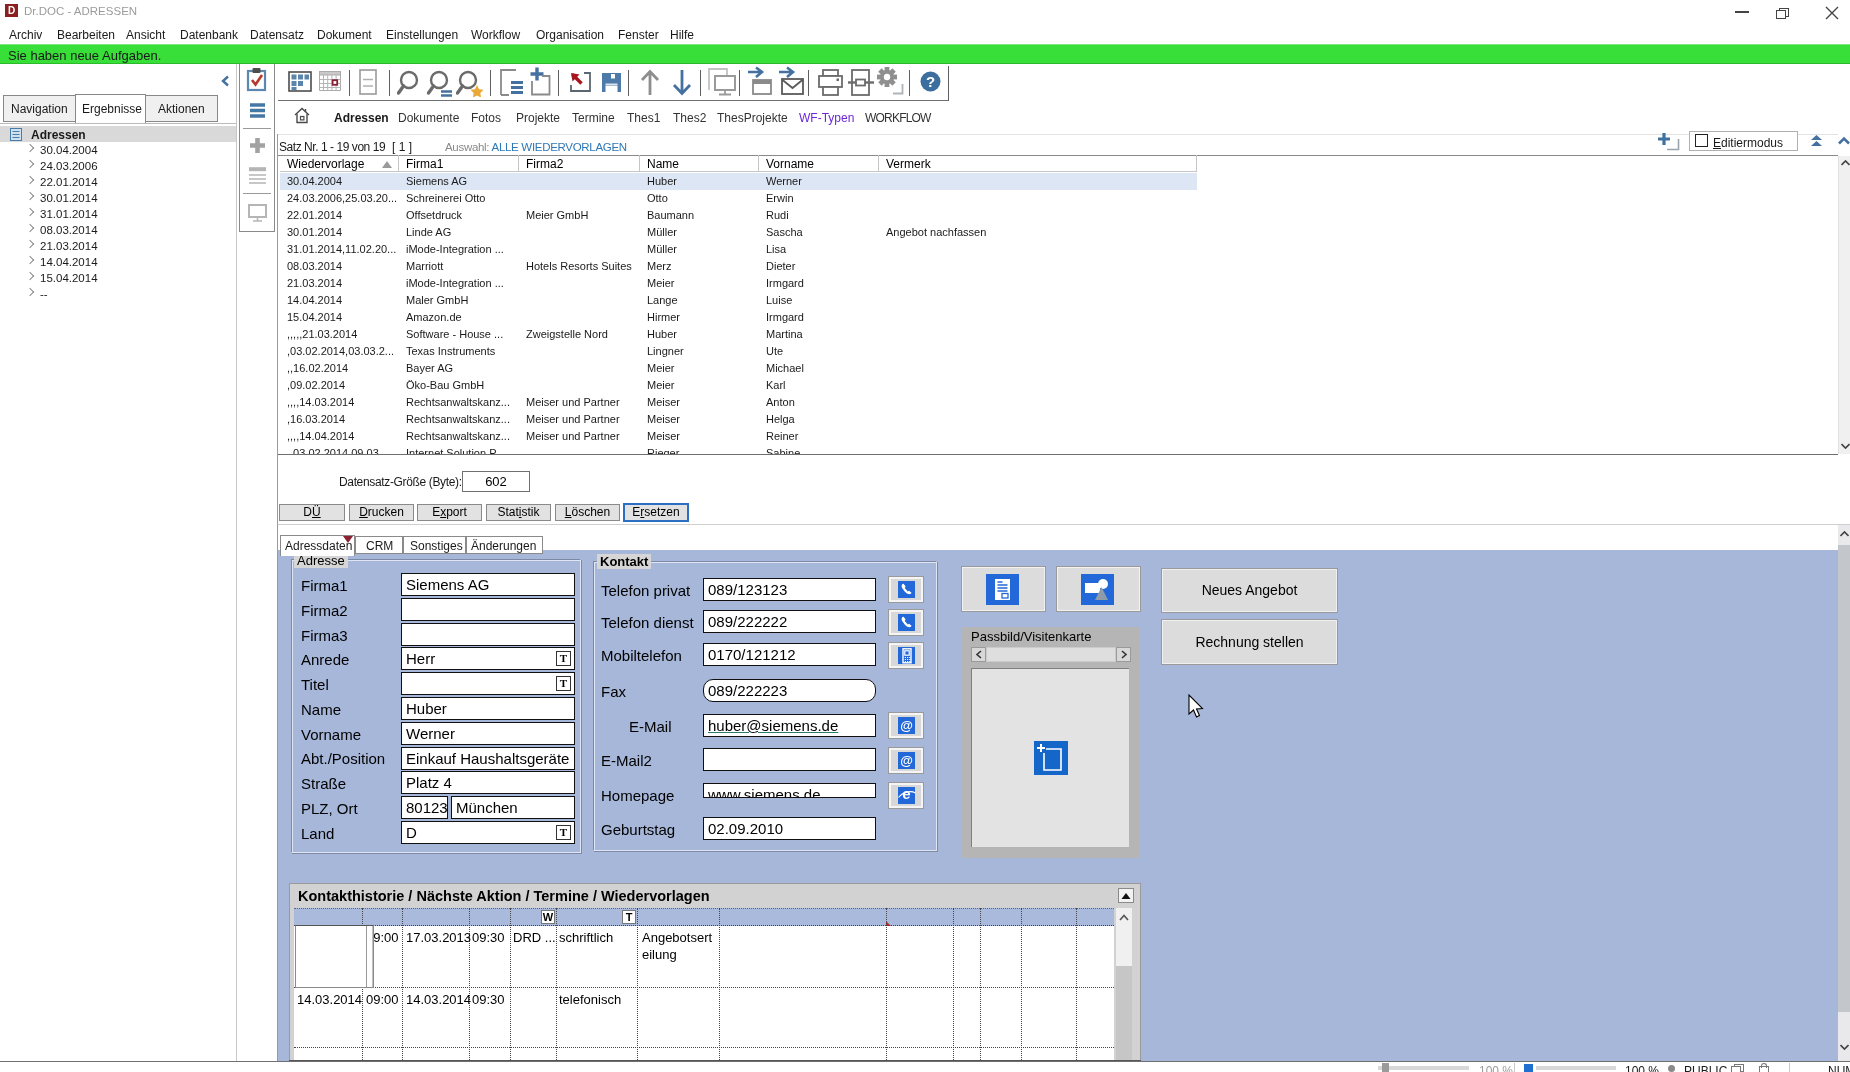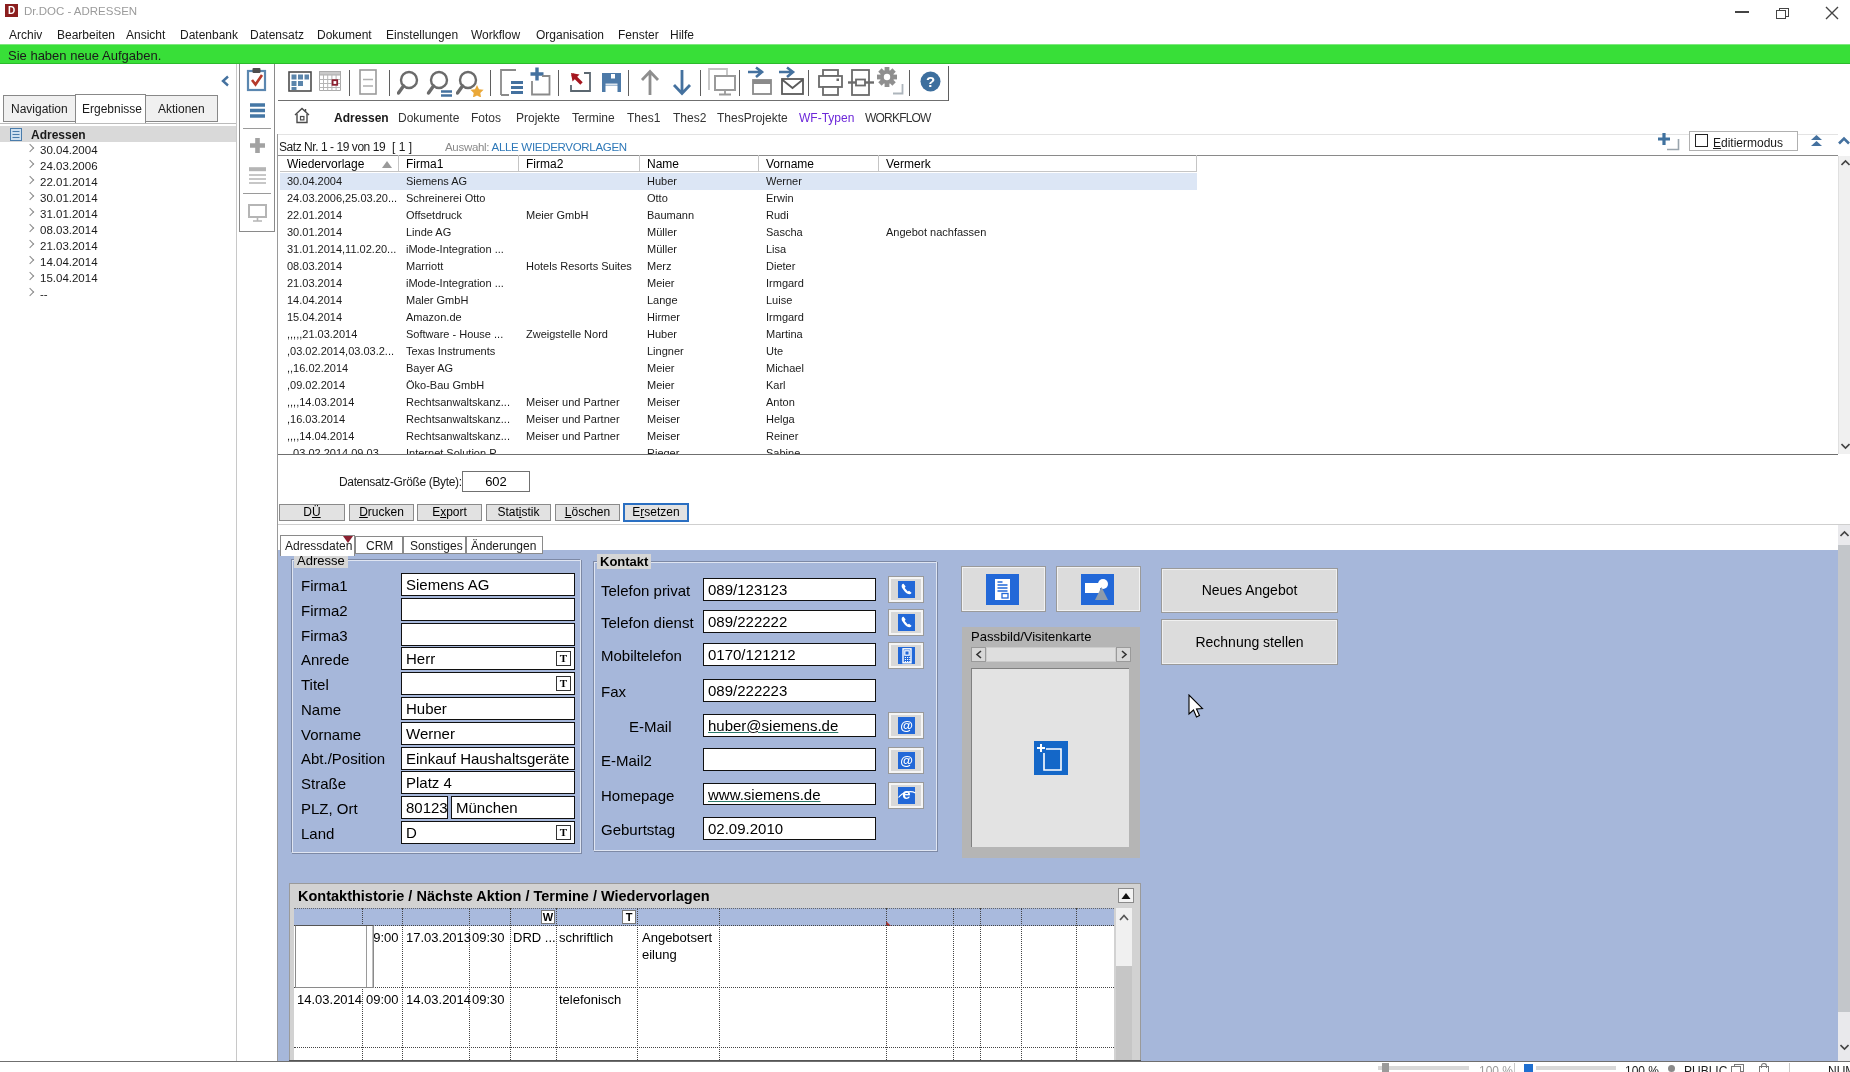--- a/index.html
+++ b/index.html
@@ -523,7 +523,7 @@
 <div class="ab finput" style="left:703px;top:578px;width:173px;height:23px;">089/123123</div>
 <div class="ab finput" style="left:703px;top:610px;width:173px;height:23px;">089/222222</div>
 <div class="ab finput" style="left:703px;top:643px;width:173px;height:23px;">0170/121212</div>
-<div class="ab finput" style="left:703px;top:679px;width:173px;height:23px;">089/222223</div>
+<div class="ab finput" style="left:703px;top:679px;width:173px;height:23px;border-radius:10px;">089/222223</div>
 <div class="ab finput" style="left:703px;top:714px;width:173px;height:23px;"><span style="text-decoration:underline;text-decoration-color:#2a7a6a;">huber@siemens.de</span></div>
 <div class="ab finput" style="left:703px;top:748px;width:173px;height:23px;"></div>
 <div class="ab finput" style="left:703px;top:783px;width:173px;height:22px;"><span style="text-decoration:underline;text-decoration-color:#2a7a6a;">www.siemens.de</span></div>

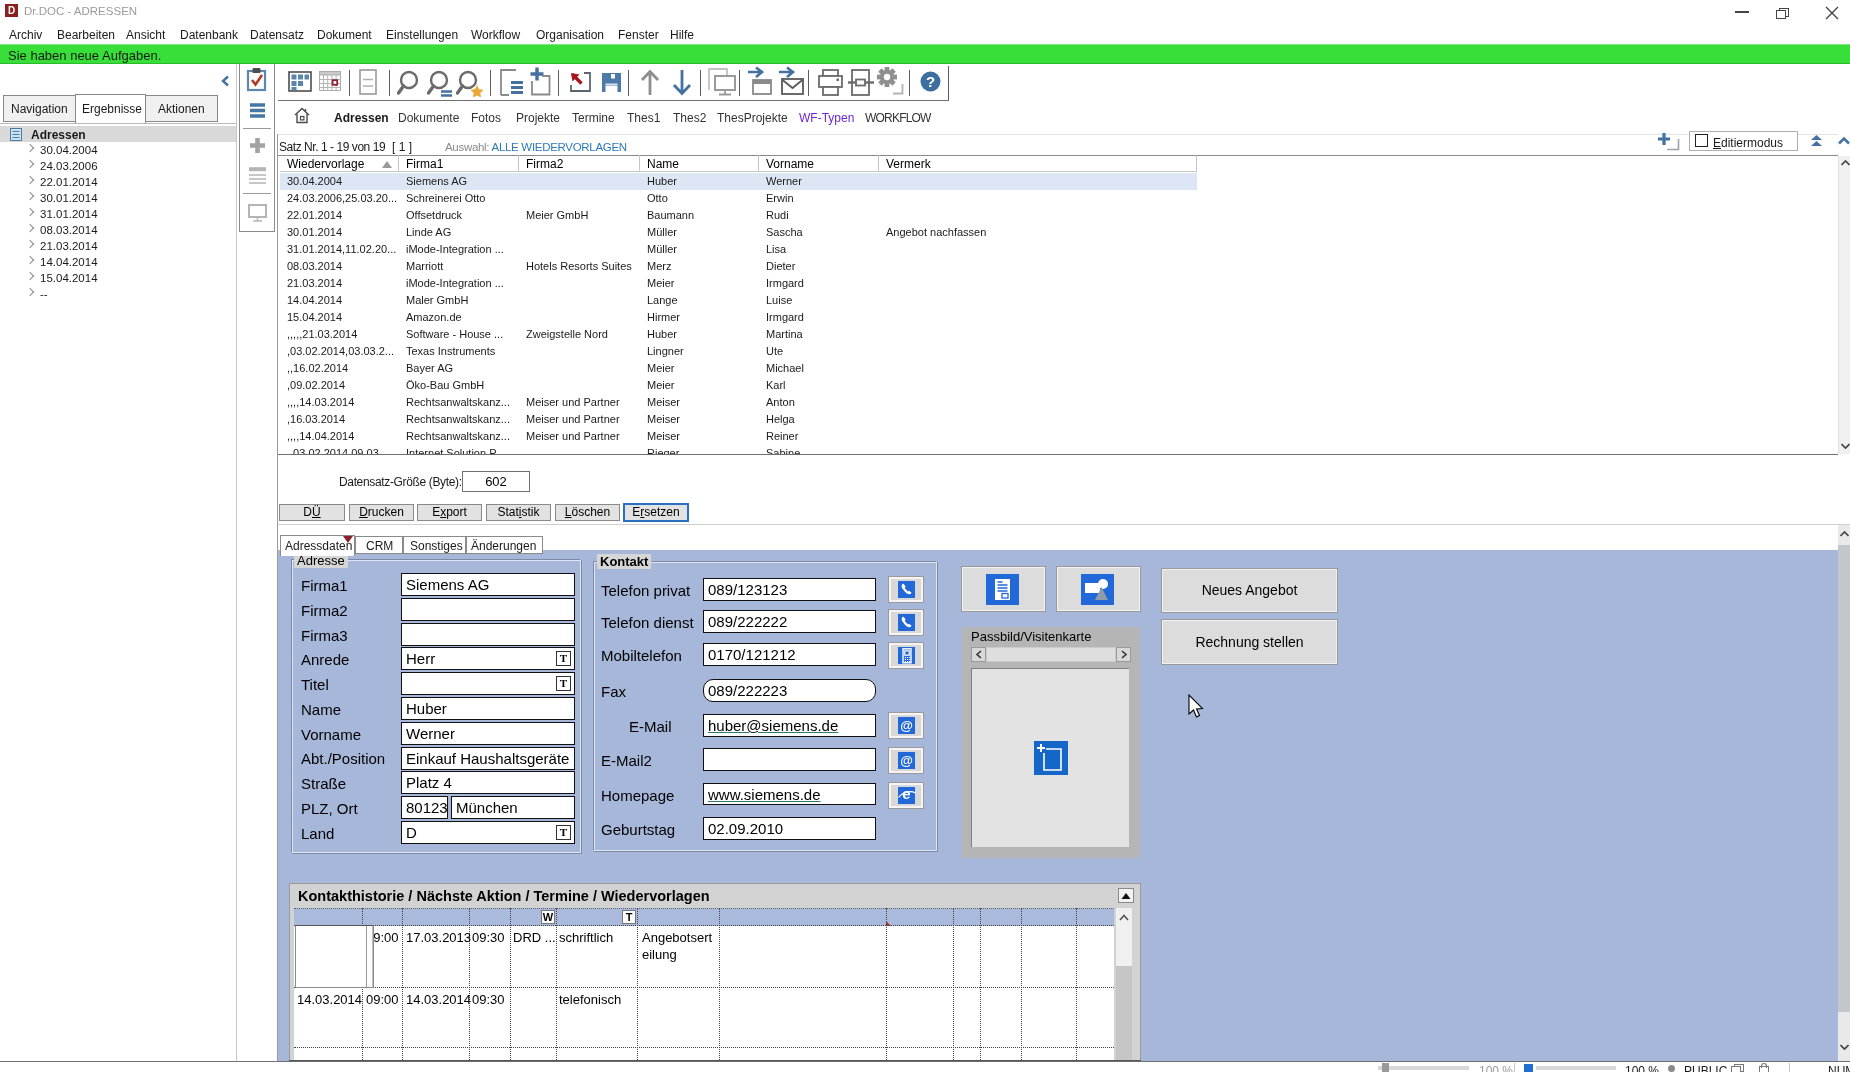--- a/index.html
+++ b/index.html
@@ -526,7 +526,7 @@
 <div class="ab finput" style="left:703px;top:679px;width:173px;height:23px;border-radius:10px;">089/222223</div>
 <div class="ab finput" style="left:703px;top:714px;width:173px;height:23px;"><span style="text-decoration:underline;text-decoration-color:#2a7a6a;">huber@siemens.de</span></div>
 <div class="ab finput" style="left:703px;top:748px;width:173px;height:23px;"></div>
-<div class="ab finput" style="left:703px;top:783px;width:173px;height:22px;"><span style="text-decoration:underline;text-decoration-color:#2a7a6a;">www.siemens.de</span></div>
+<div class="ab finput" style="left:703px;top:783px;width:173px;height:15px;"><span style="text-decoration:underline;text-decoration-color:#2a7a6a;">www.siemens.de</span></div>
 <div class="ab finput" style="left:703px;top:817px;width:173px;height:23px;">02.09.2010</div>
 
 <div class="ab icobtn" style="left:889px;top:577px;">

